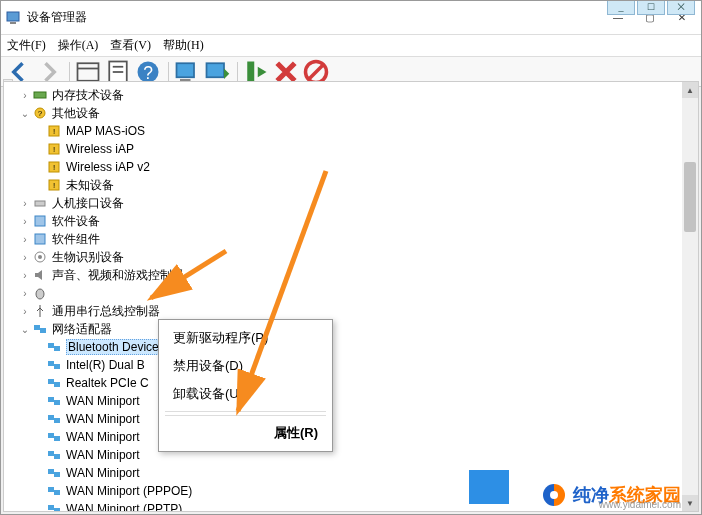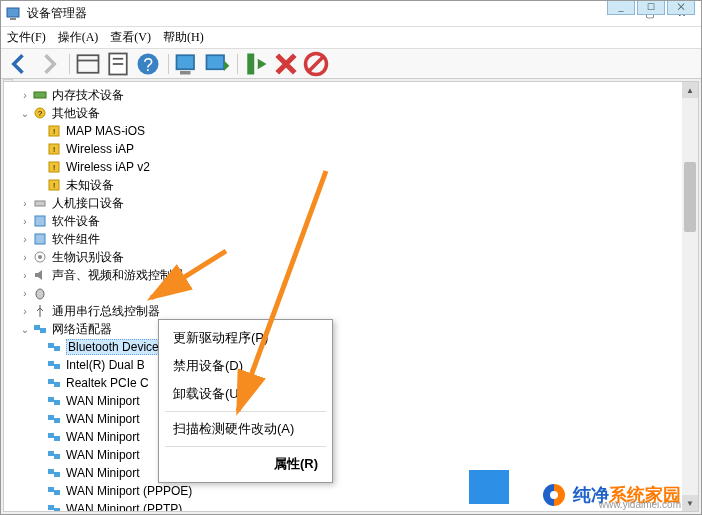--- a/index.html
+++ b/index.html
@@ -4,7 +4,7 @@
 <style>
   * { box-sizing: border-box; font-family: "Microsoft YaHei", sans-serif; }
   body { margin: 0; width: 702px; height: 515px; background: #f0f0f0; border: 1px solid #999; position: relative; overflow: hidden; }
-  .titlebar { height: 26px; background: #fff; display: flex; align-items: center; padding: 0 4px; border-bottom: 1px solid #ddd; }
+  .titlebar { height: 34px; background: #fff; display: flex; align-items: center; padding: 0 4px; border-bottom: 1px solid #ddd; }
   .titlebar .appicon { width: 16px; height: 16px; margin-right: 6px; }
   .titlebar .title { font-size: 12px; flex: 1; }
   .titlebar .winbtns { display: flex; gap: 2px; }

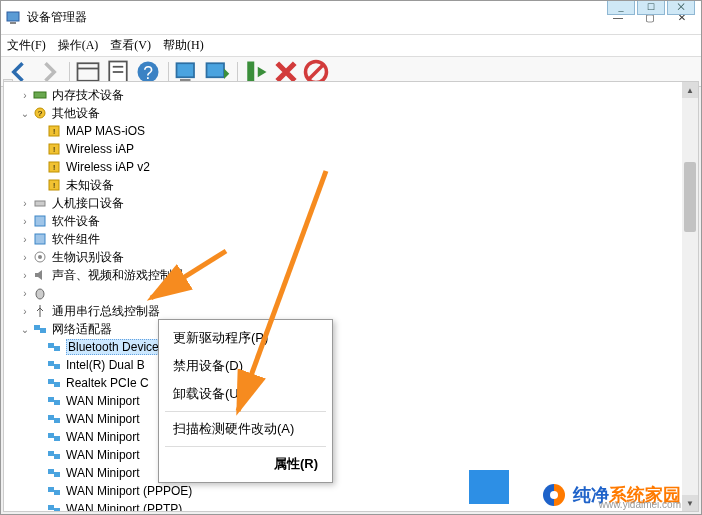--- a/index.html
+++ b/index.html
@@ -386,7 +386,6 @@
     <div class="mi">禁用设备(D)</div>
     <div class="mi">卸载设备(U)</div>
     <div class="msep"></div>
-    <div class="mi">扫描检测硬件改动(A)</div>
     <div class="msep"></div>
     <div class="mi bold">属性(R)</div>
   </div>

